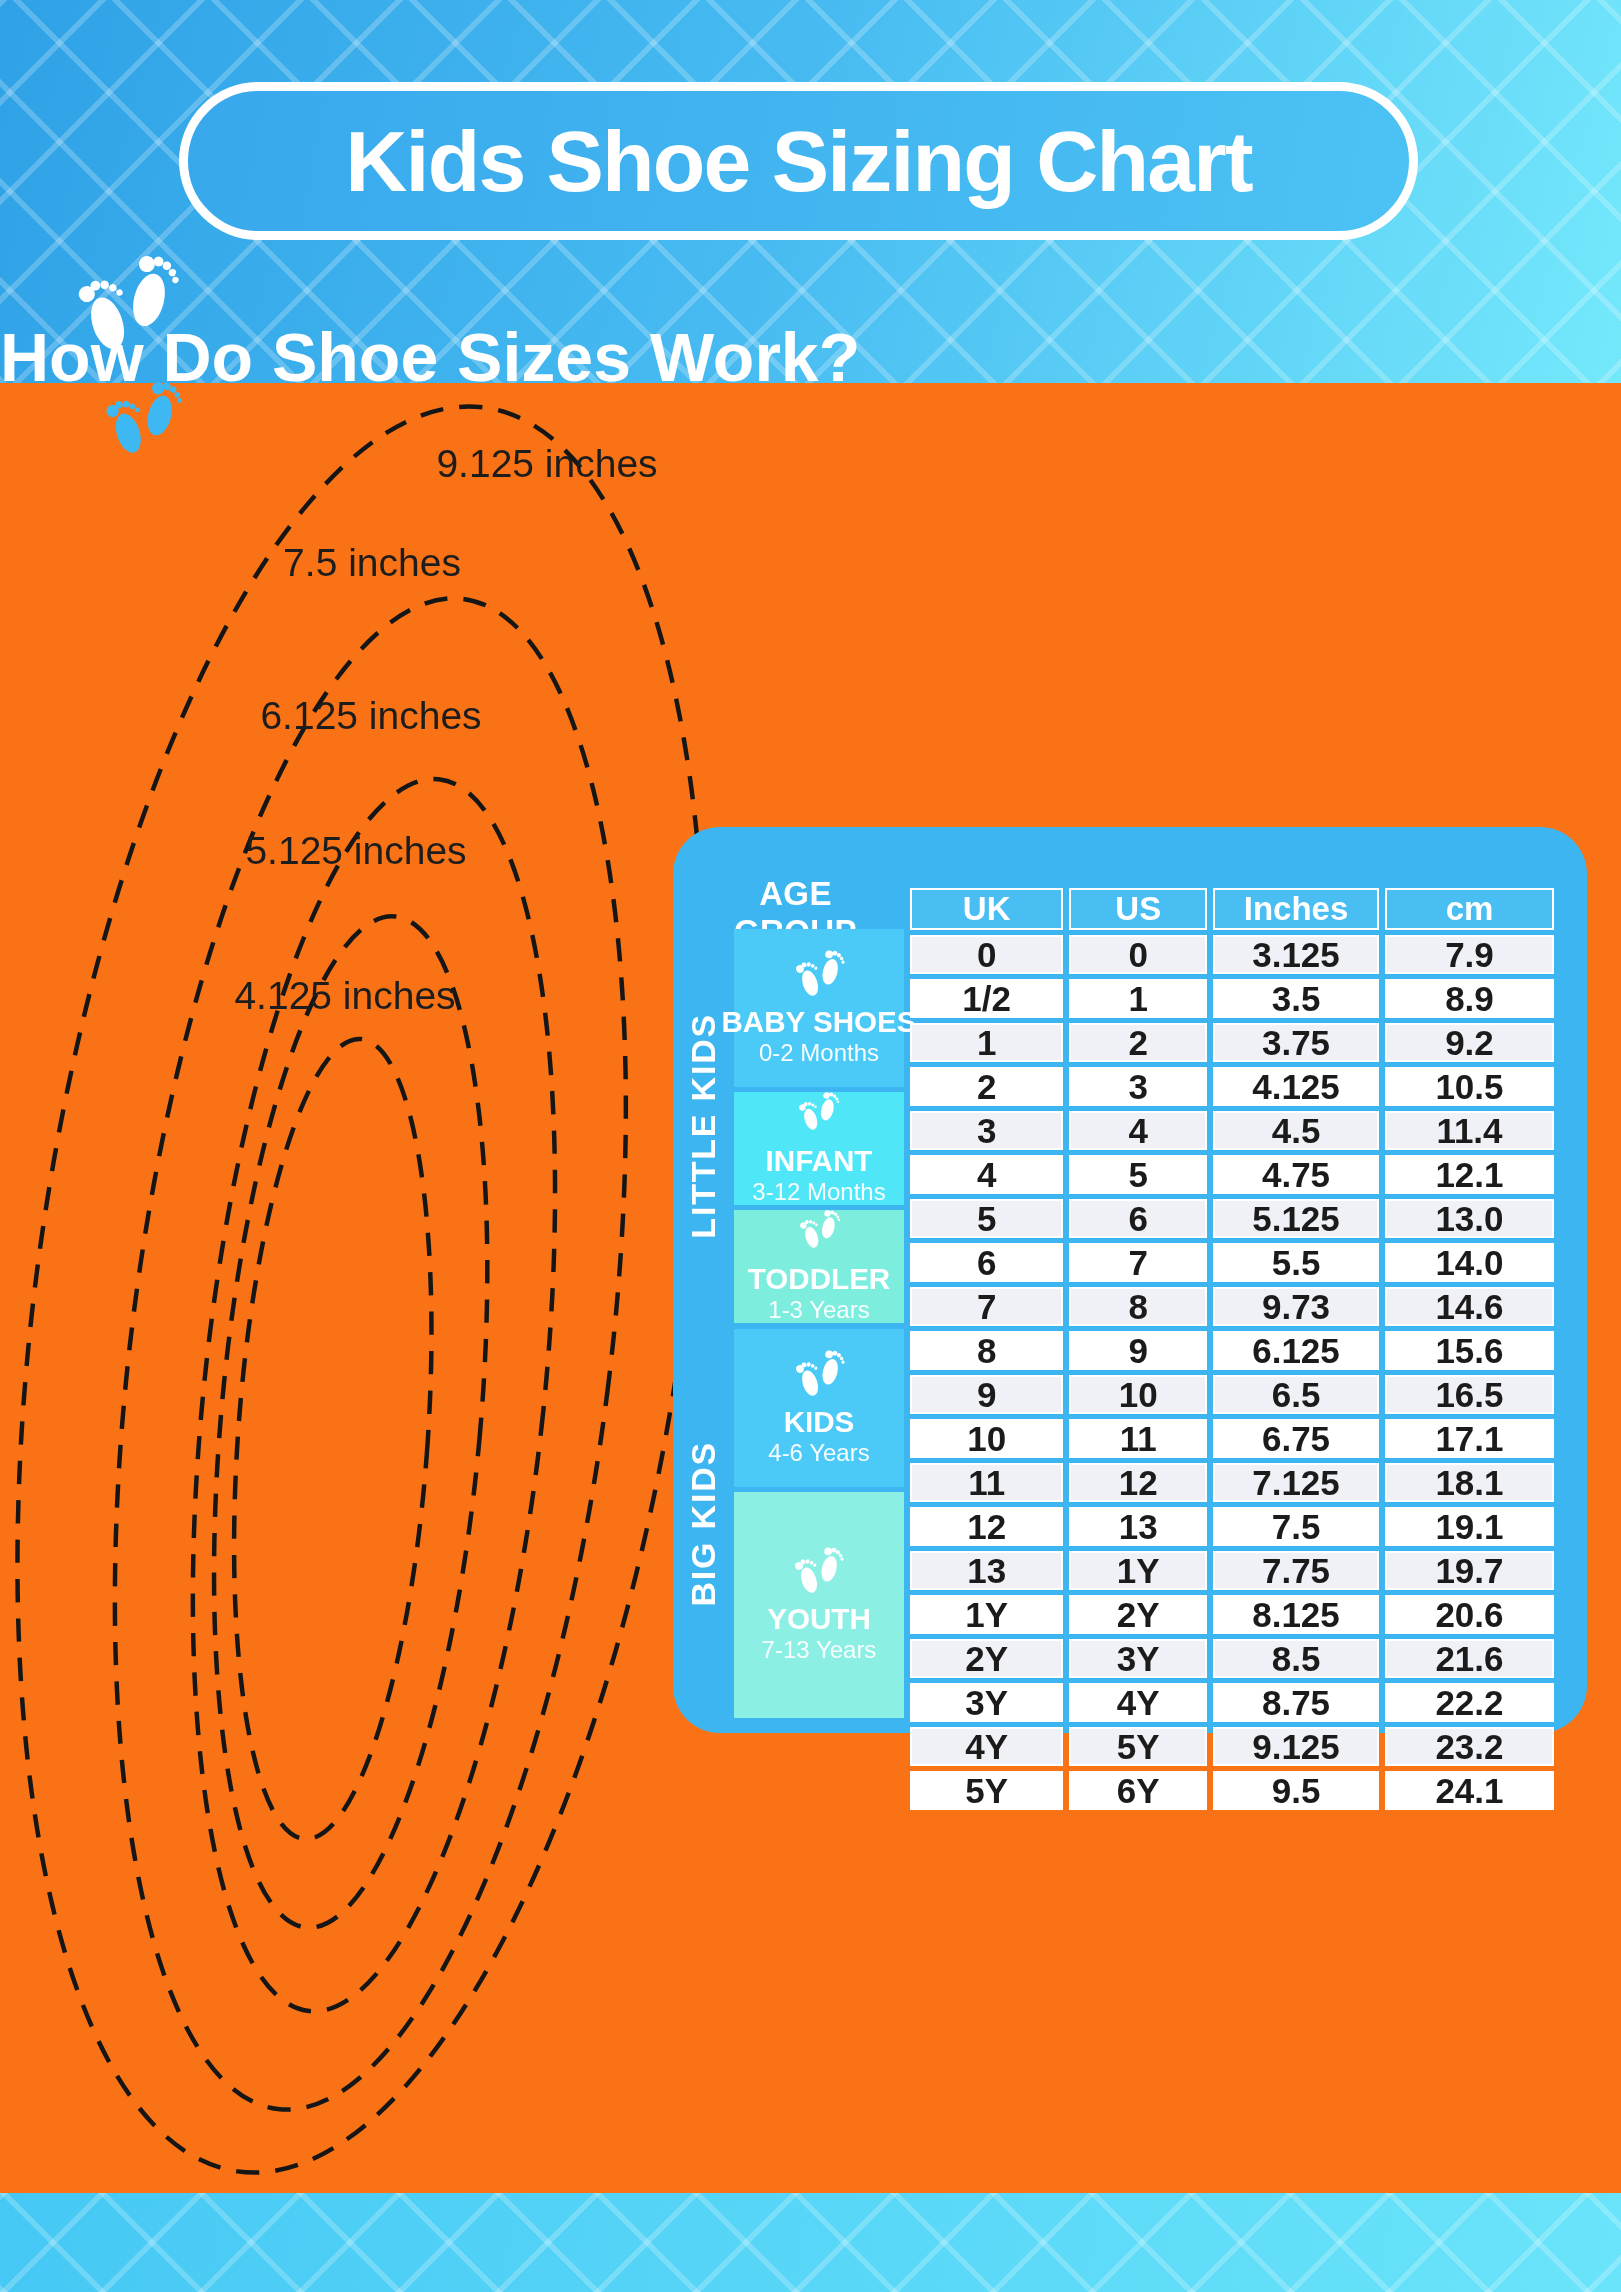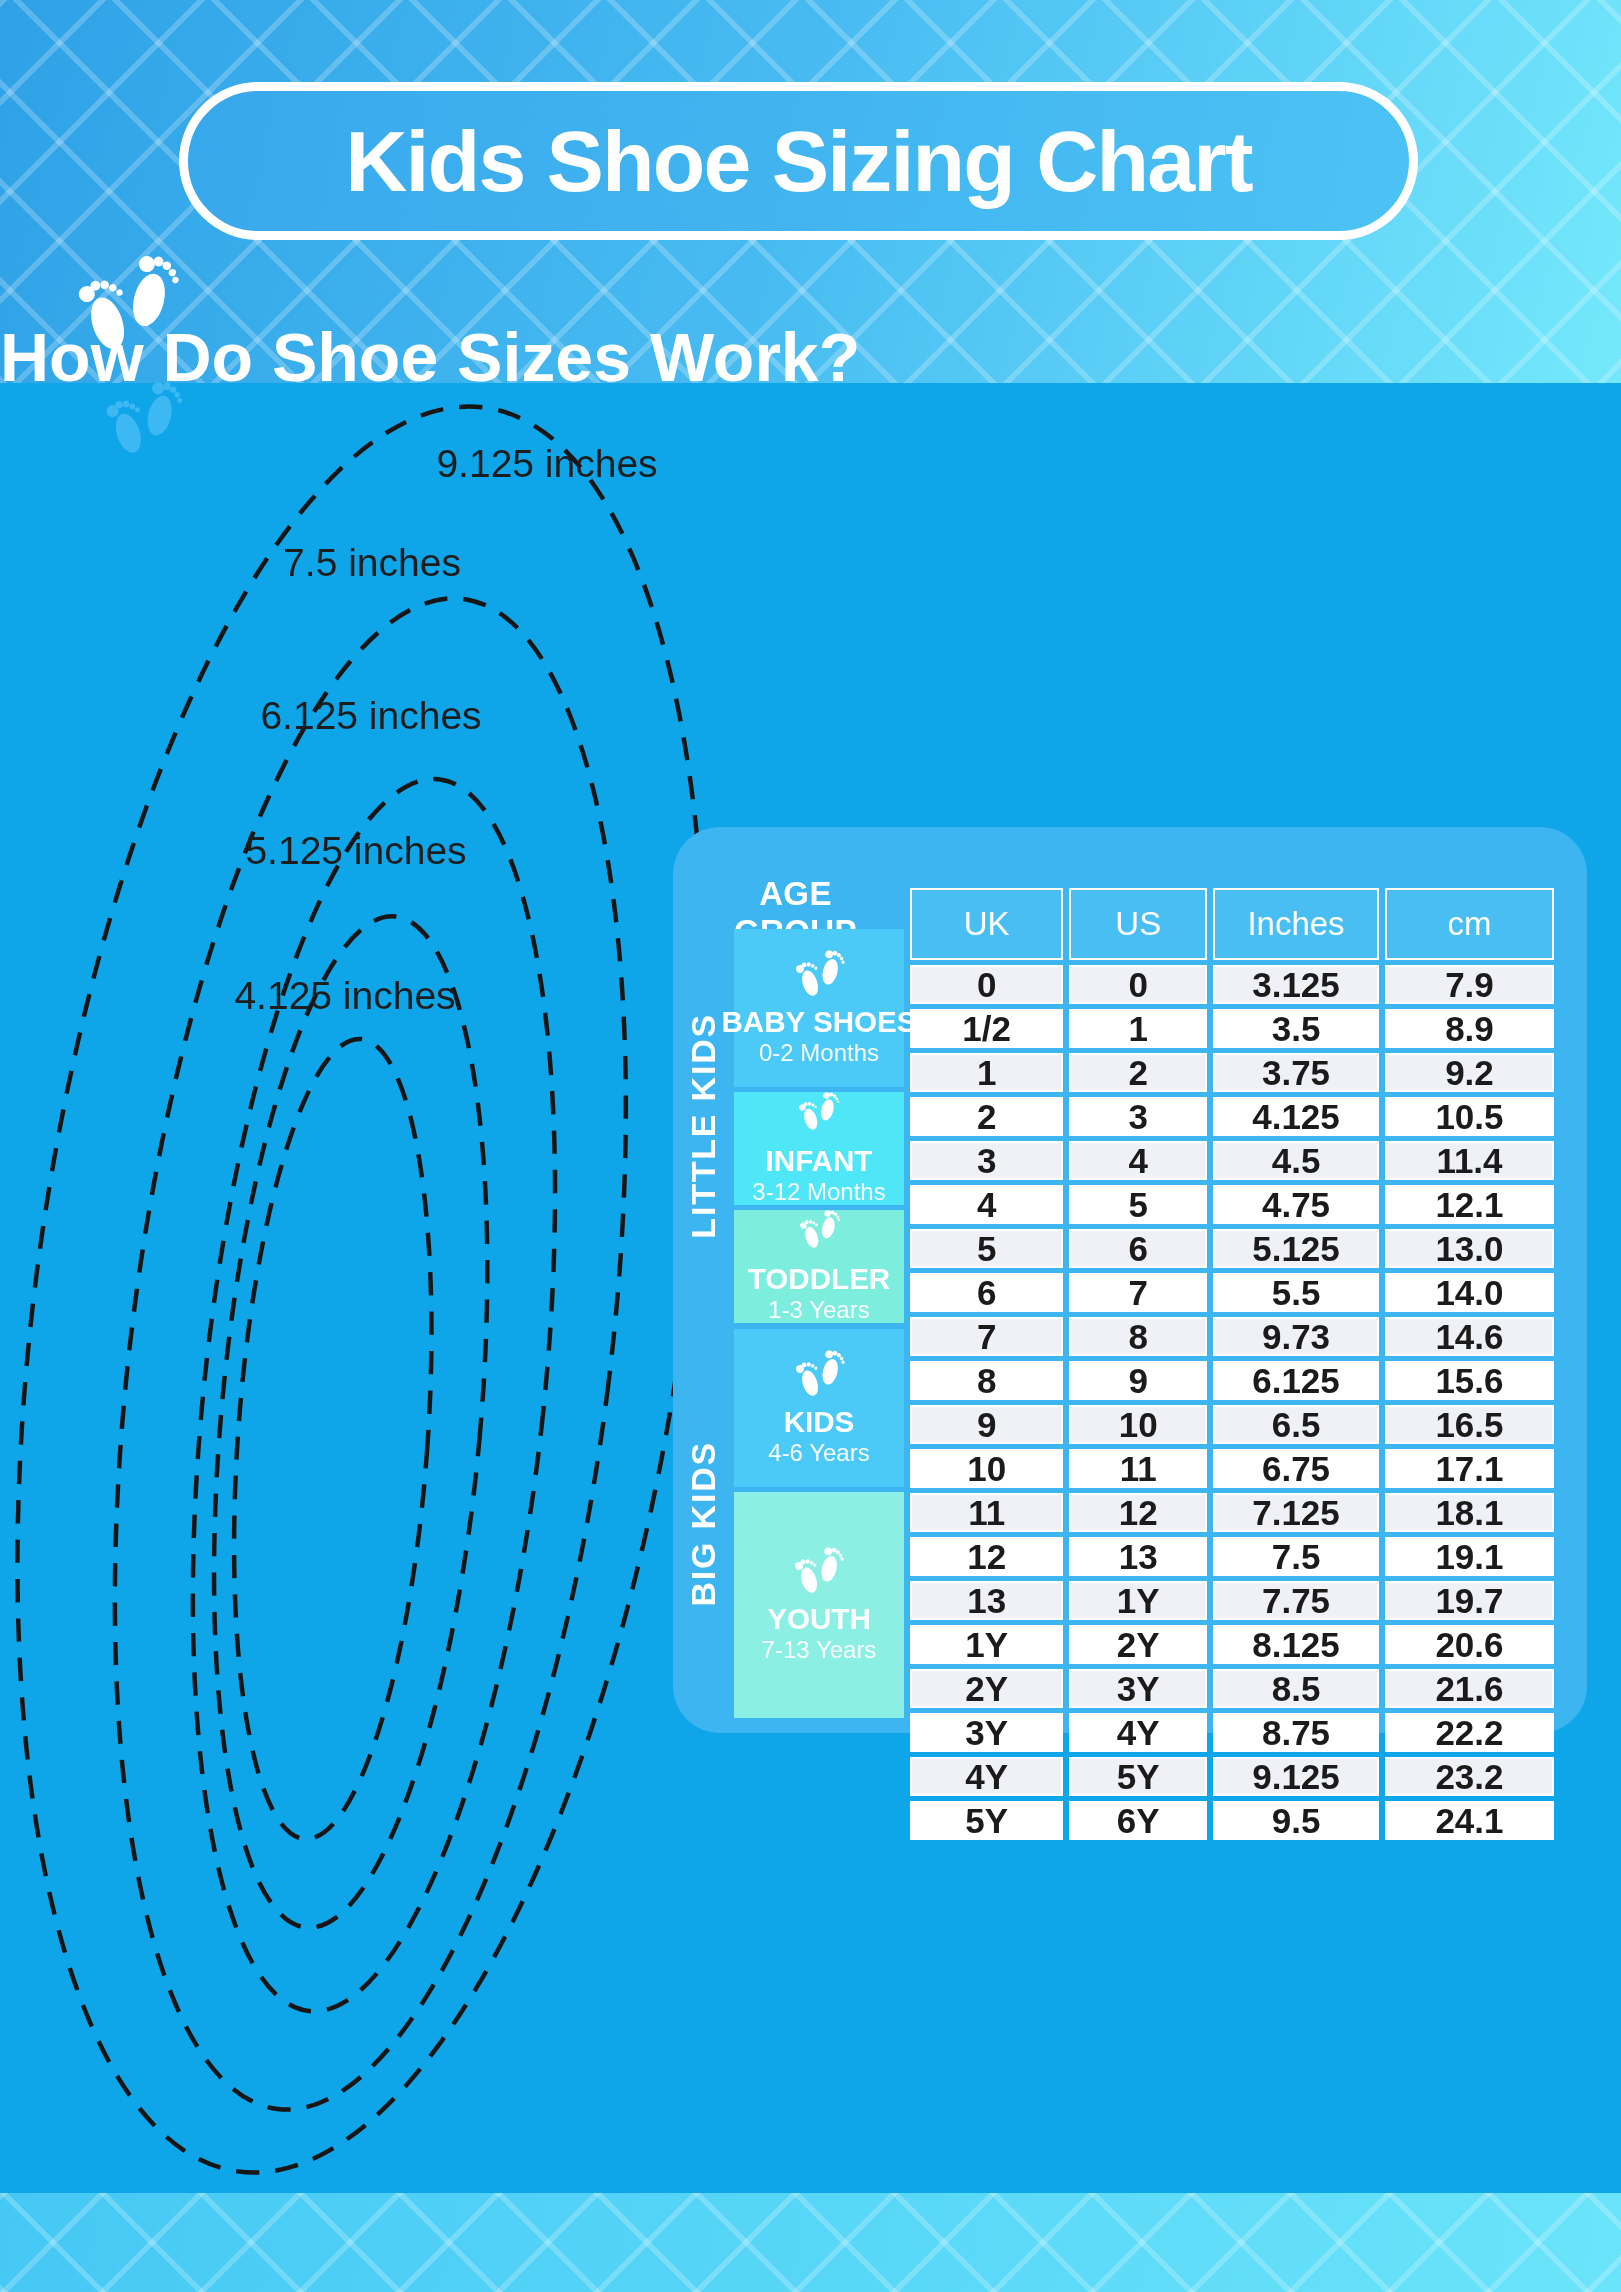--- a/index.html
+++ b/index.html
@@ -3,7 +3,7 @@
 <meta charset="utf-8">
 <style>
   html,body { margin:0; padding:0; background:#ffffff; }
-  .page { position:relative; width:1622px; height:2293px; overflow:hidden; background:#0ea5e9;
+  .page { position:relative; width:1622px; height:2293px; overflow:hidden; background:#f97316;
           font-family:"Liberation Sans", sans-serif; }
 
   

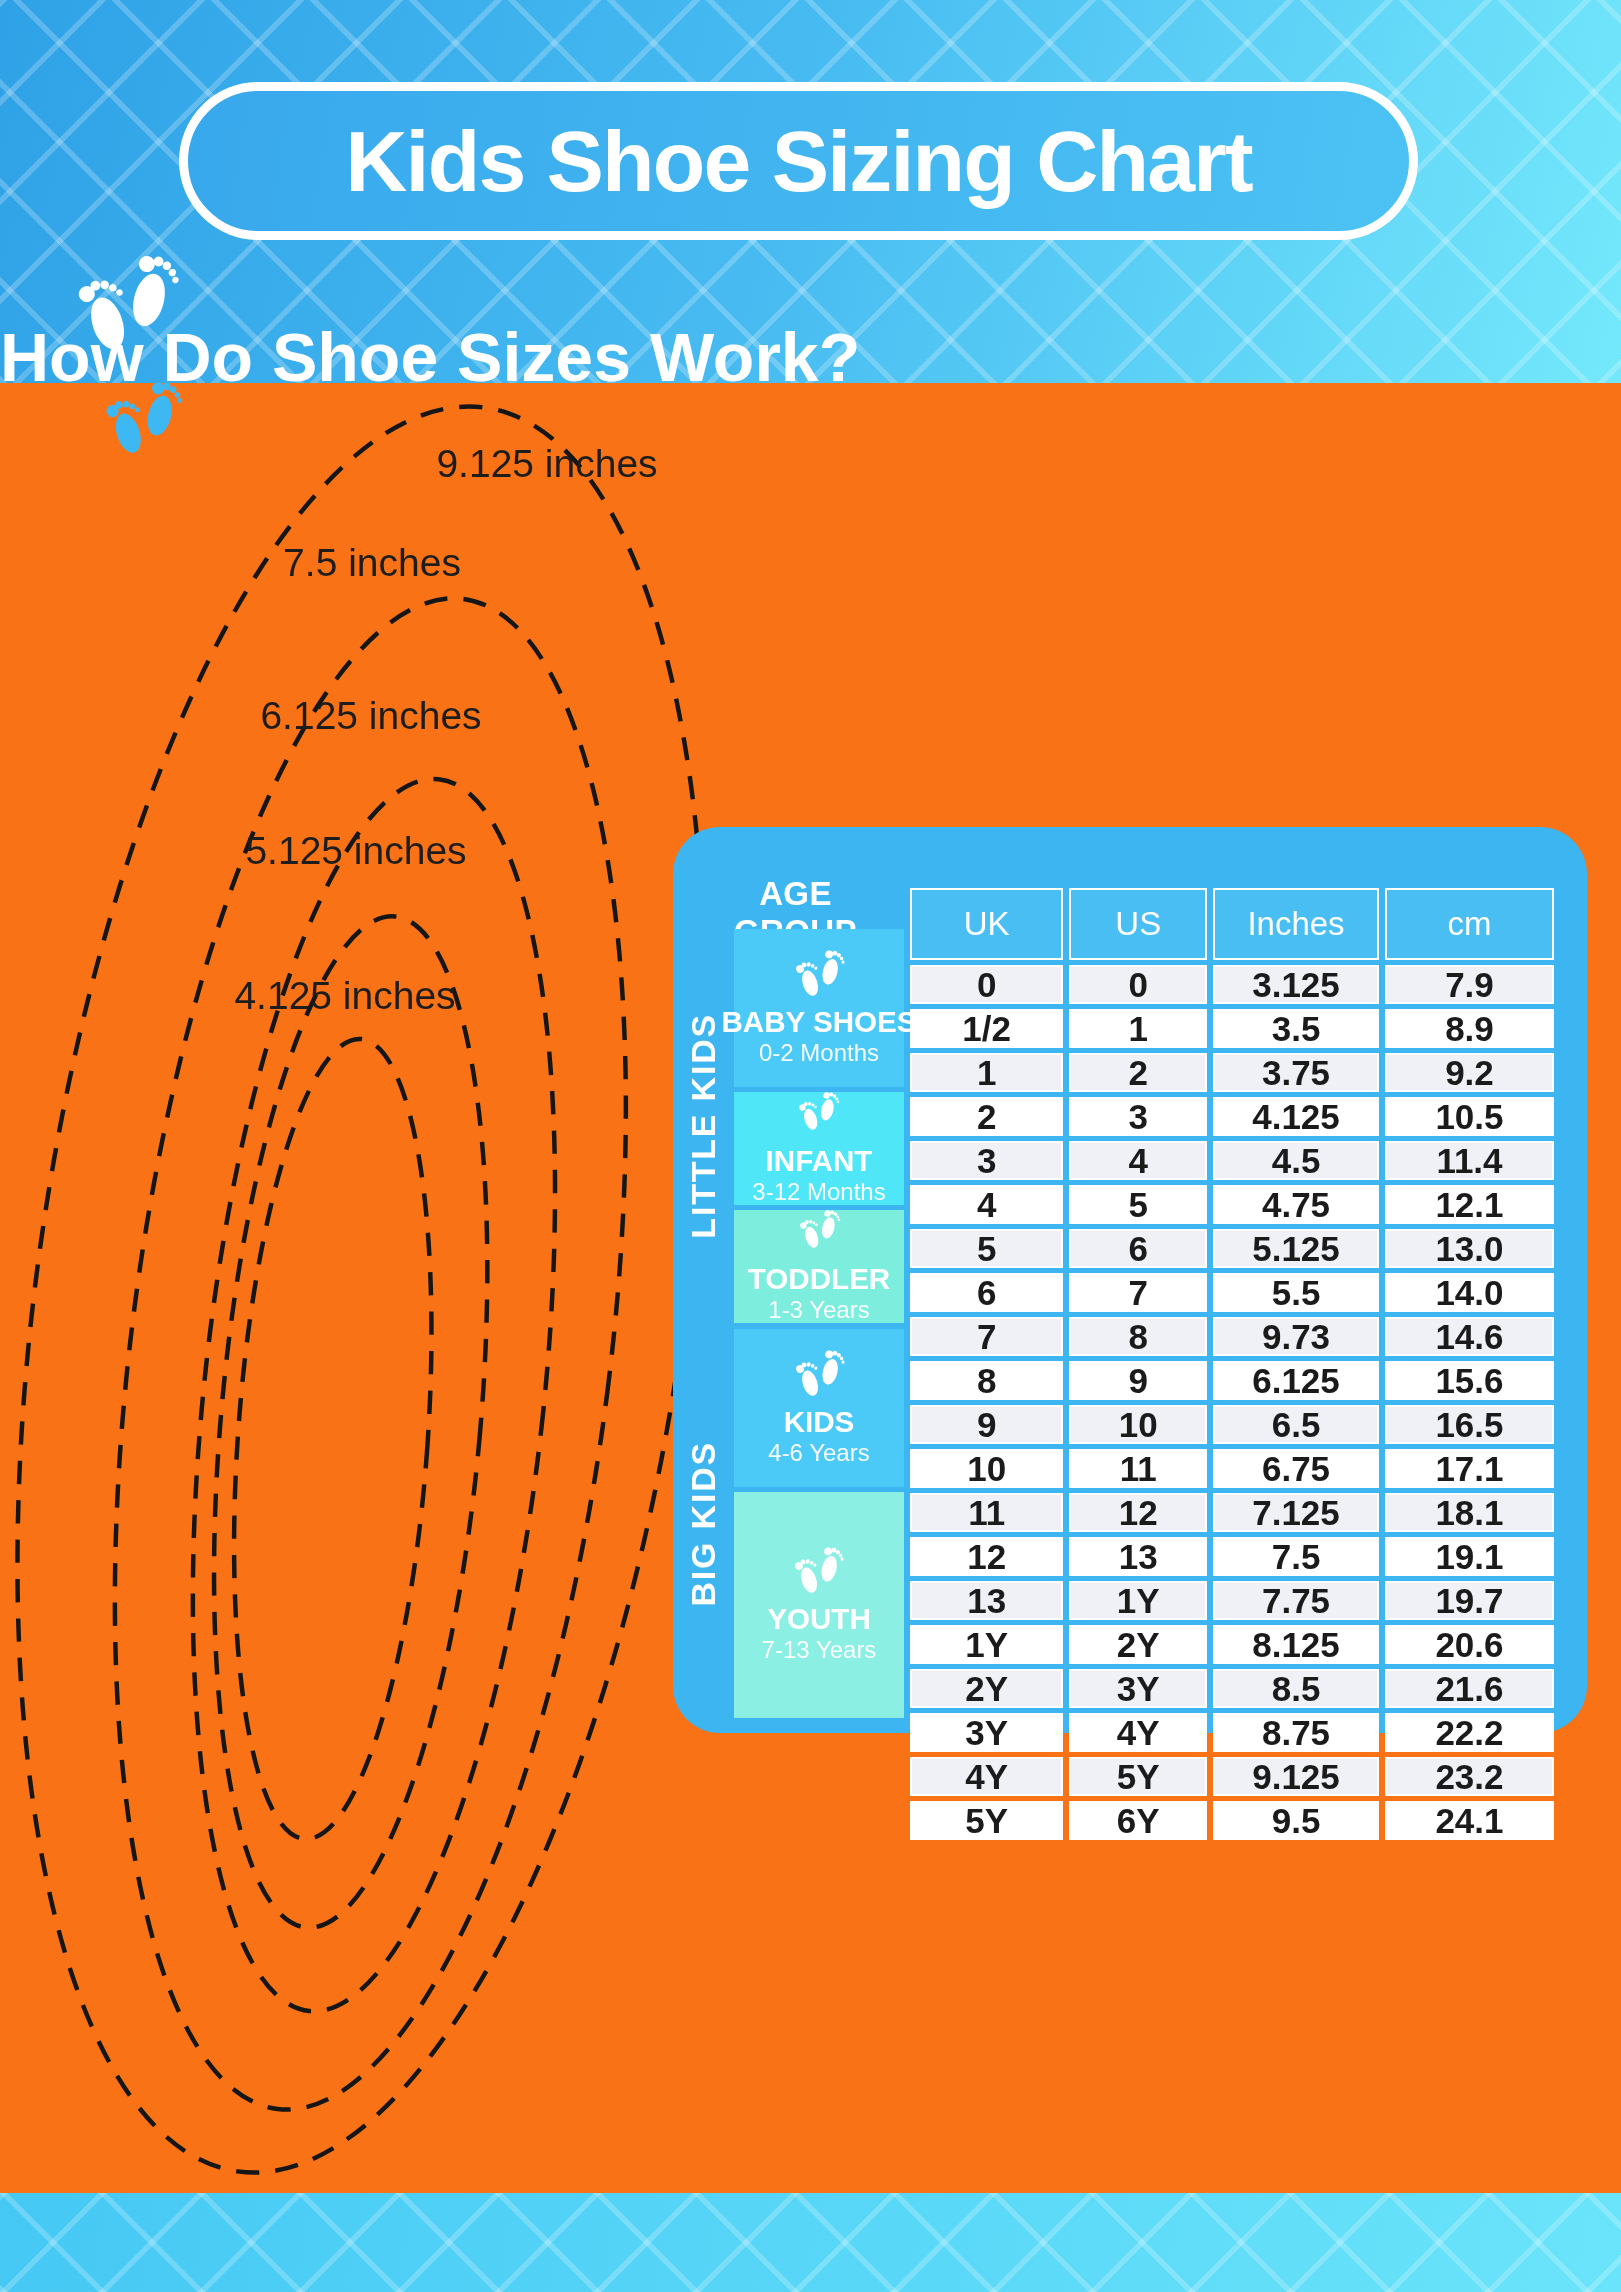--- a/index.html
+++ b/index.html
@@ -65,8 +65,8 @@
   
   .data-grid { position:absolute; left:231px; top:56px; width:656px; }
   .data-grid table { width:100%; border-collapse:separate; border-spacing:6.3px 5.4px; }
-  .data-grid th { box-sizing:border-box; height:39px; padding:15px; border:2.7px solid #ffffff;
-            background:#49bef3; color:#ffffff; font-size:33px; font-weight:400; }
+  .data-grid th { box-sizing:border-box; height:39px; padding:0; border:2.7px solid #ffffff;
+            background:#49bef3; color:#ffffff; font-size:33px; font-weight:700; }
   .data-grid td { box-sizing:border-box; height:34px; padding:0; border:2.7px solid #ffffff;
             text-align:center; font-size:35px; font-weight:600; color:#1b1b1b; line-height:1; }
   .data-grid tr.odd td  { background:#eff1f6; }

